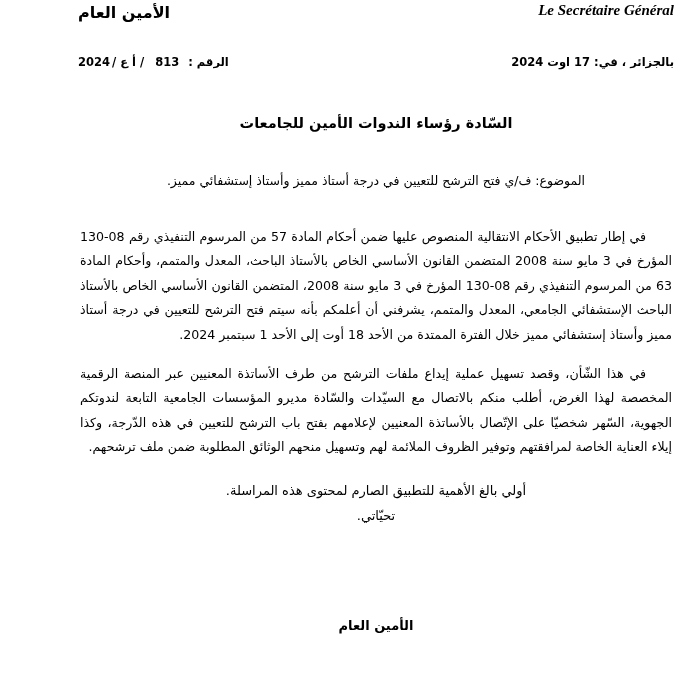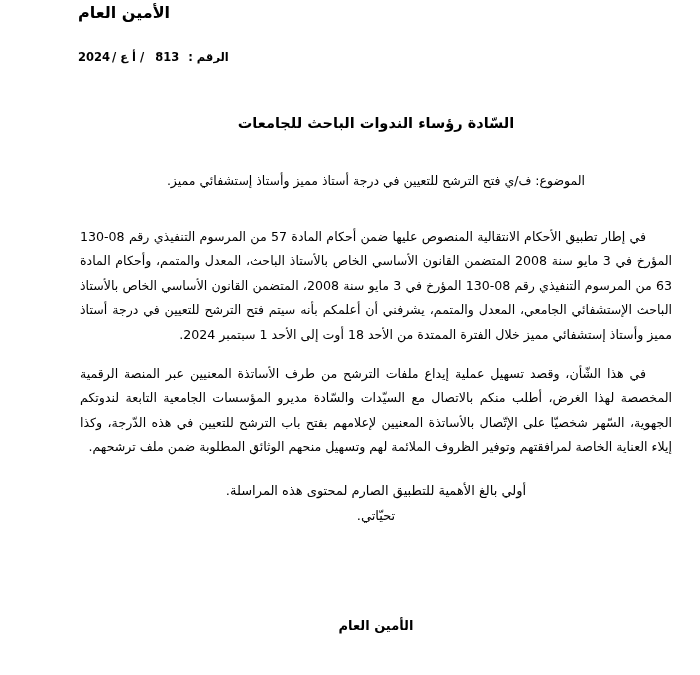--- a/index.html
+++ b/index.html
@@ -154,6 +154,7 @@
 
   <div class="header-row">
     <div class="header-ar">الأمين العام</div>
+    <div class="header-fr">Le Secrétaire Général</div>
   </div>
 
   <div class="meta-row">

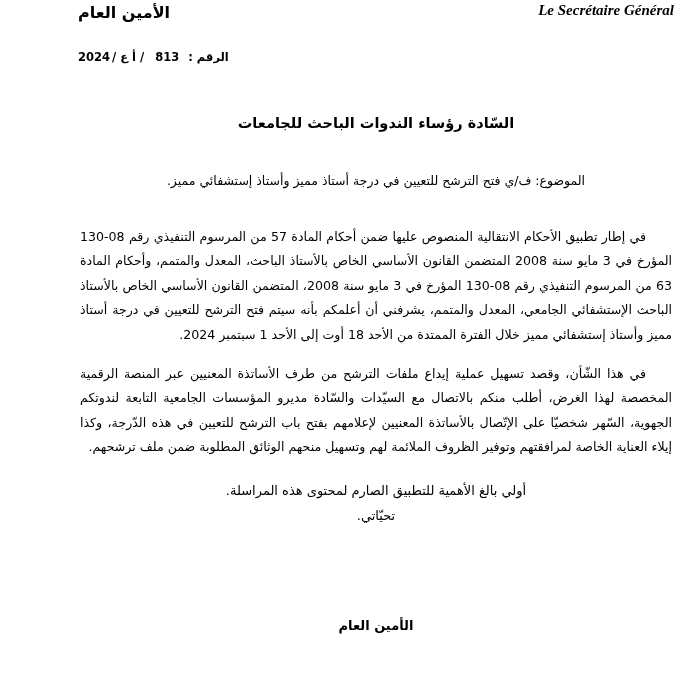--- a/index.html
+++ b/index.html
@@ -58,7 +58,7 @@
     display: flex;
     flex-direction: row-reverse;
     justify-content: space-between;
-    align-items: flex-start;
+    align-items: center;
     margin-top: 14px;
     height: 24px;
   }

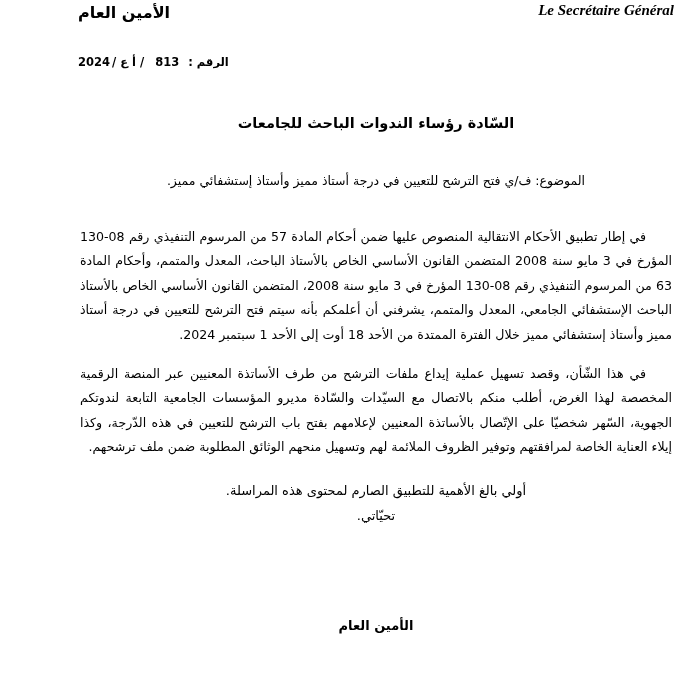--- a/index.html
+++ b/index.html
@@ -161,6 +161,7 @@
     <div class="meta-ref">
       <span>الرقم :</span><span class="num">813</span><span class="sep">/ أ ع /</span><span>2024</span>
     </div>
+    <div class="meta-date">بالجزائر ، في: 17 اوت 2024</div>
   </div>
 
   <div class="addressee">

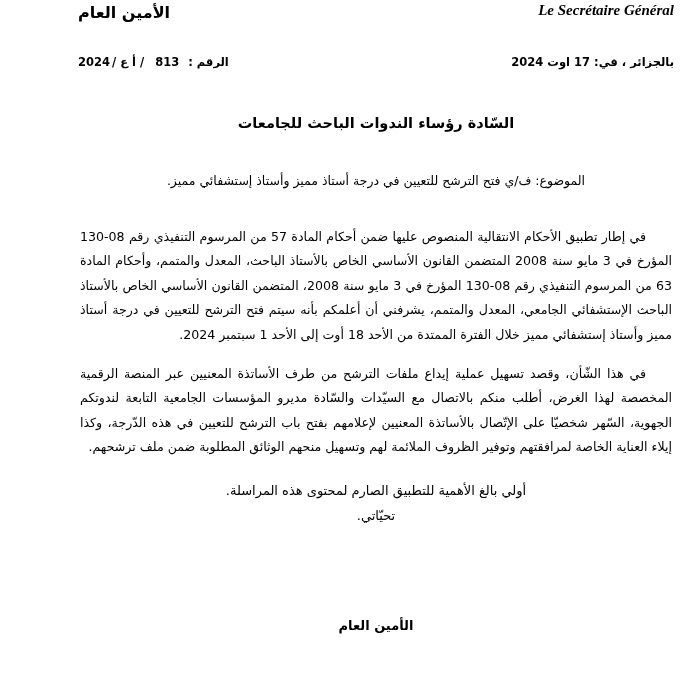--- a/index.html
+++ b/index.html
@@ -165,7 +165,7 @@
   </div>
 
   <div class="addressee">
-    <div class="line">السّادة رؤساء الندوات الباحث للجامعات</div>
+    <div class="line">السّادة رؤساء الندوات الأمين للجامعات</div>
   </div>
 
   <div class="subject">الموضوع: ف/ي فتح الترشح للتعيين في درجة أستاذ مميز وأستاذ إستشفائي مميز.</div>

